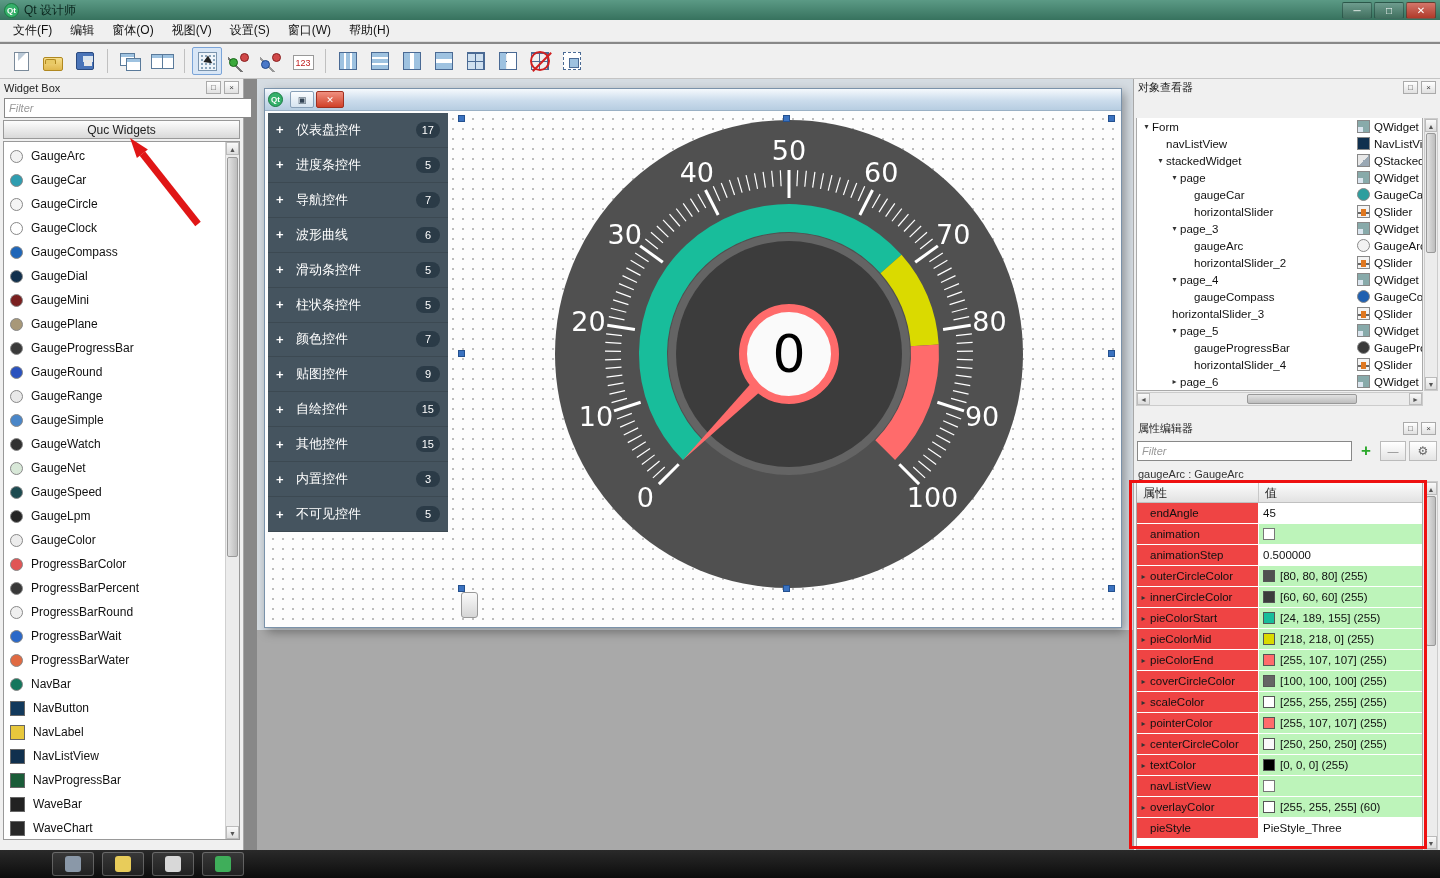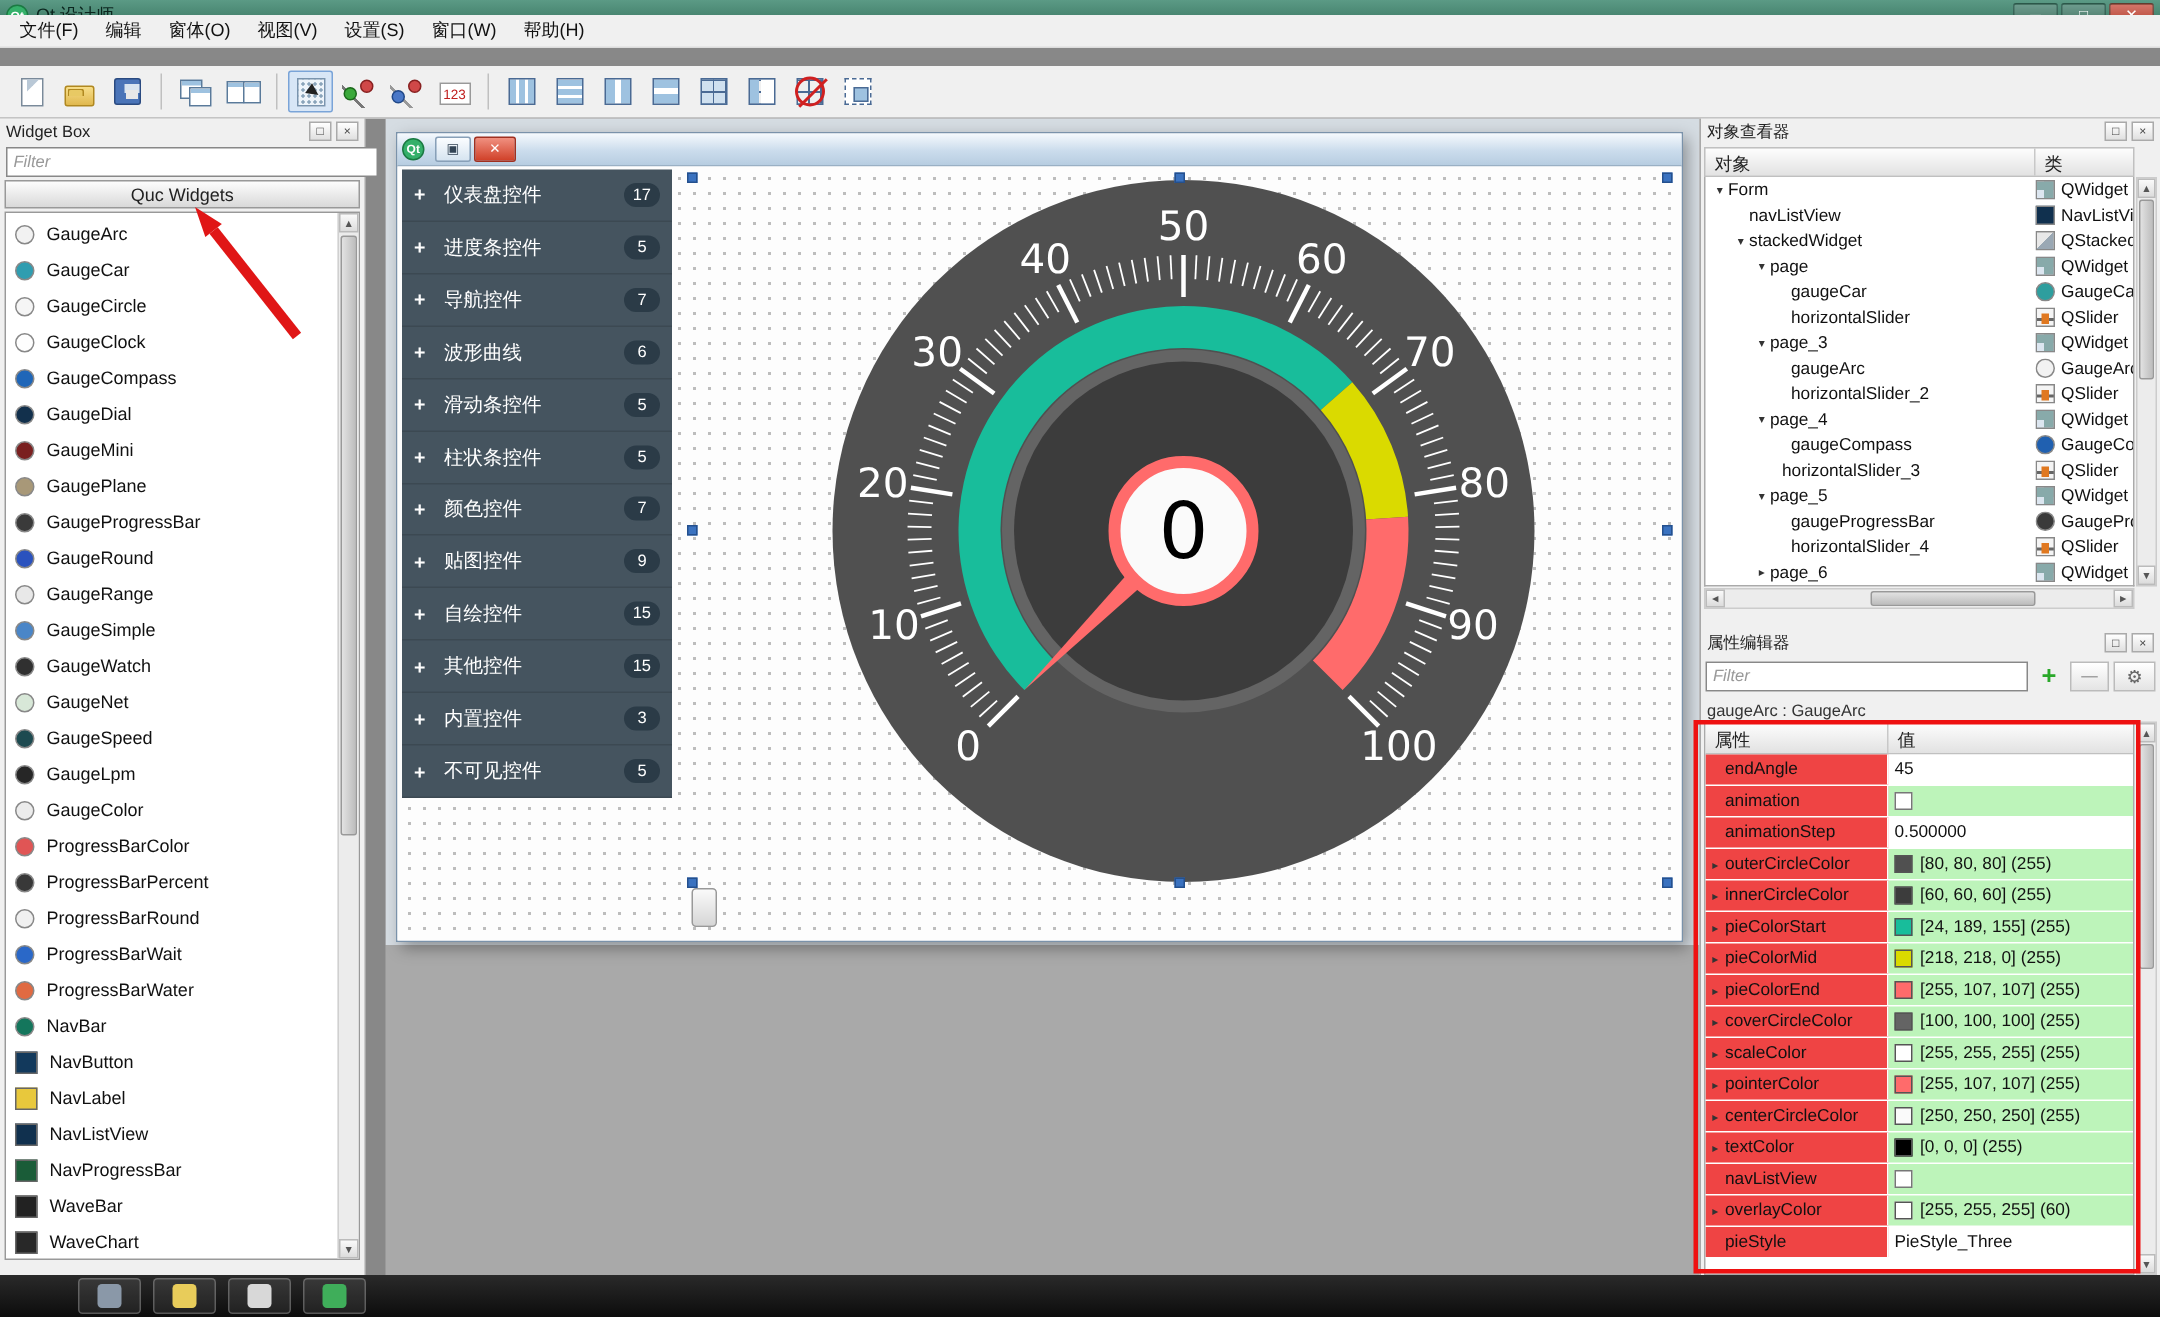--- a/index.html
+++ b/index.html
@@ -12,7 +12,7 @@
 .win-btns{display:flex;gap:2px}
 .win-btn{width:30px;height:17px;display:flex;align-items:center;justify-content:center;color:#fff;font-size:10px;border:1px solid rgba(20,60,50,.5);border-radius:2px;background:linear-gradient(#6e9c8e,#41705f)}
 .win-btn.close{background:linear-gradient(#d4766a,#b03a2a)}
-.menubar{position:absolute;top:10px;left:0;right:0;height:22px;background:#f0f0f0;border-bottom:1px solid #dcdcdc;display:flex;align-items:center;padding-left:4px}
+.menubar{position:absolute;top:20px;left:0;right:0;height:22px;background:#f0f0f0;border-bottom:1px solid #dcdcdc;display:flex;align-items:center;padding-left:4px}
 .menu-item{padding:3px 9px;color:#111;font-size:12px}
 .toolbar{position:absolute;top:44px;left:0;right:0;height:35px;background:#f0f0f0;border-bottom:1px solid #c4c4c4;display:flex;align-items:center;padding-left:6px;gap:2px}
 .tbtn{width:30px;height:28px;display:flex;align-items:center;justify-content:center;border:1px solid transparent;border-radius:2px;flex:none}

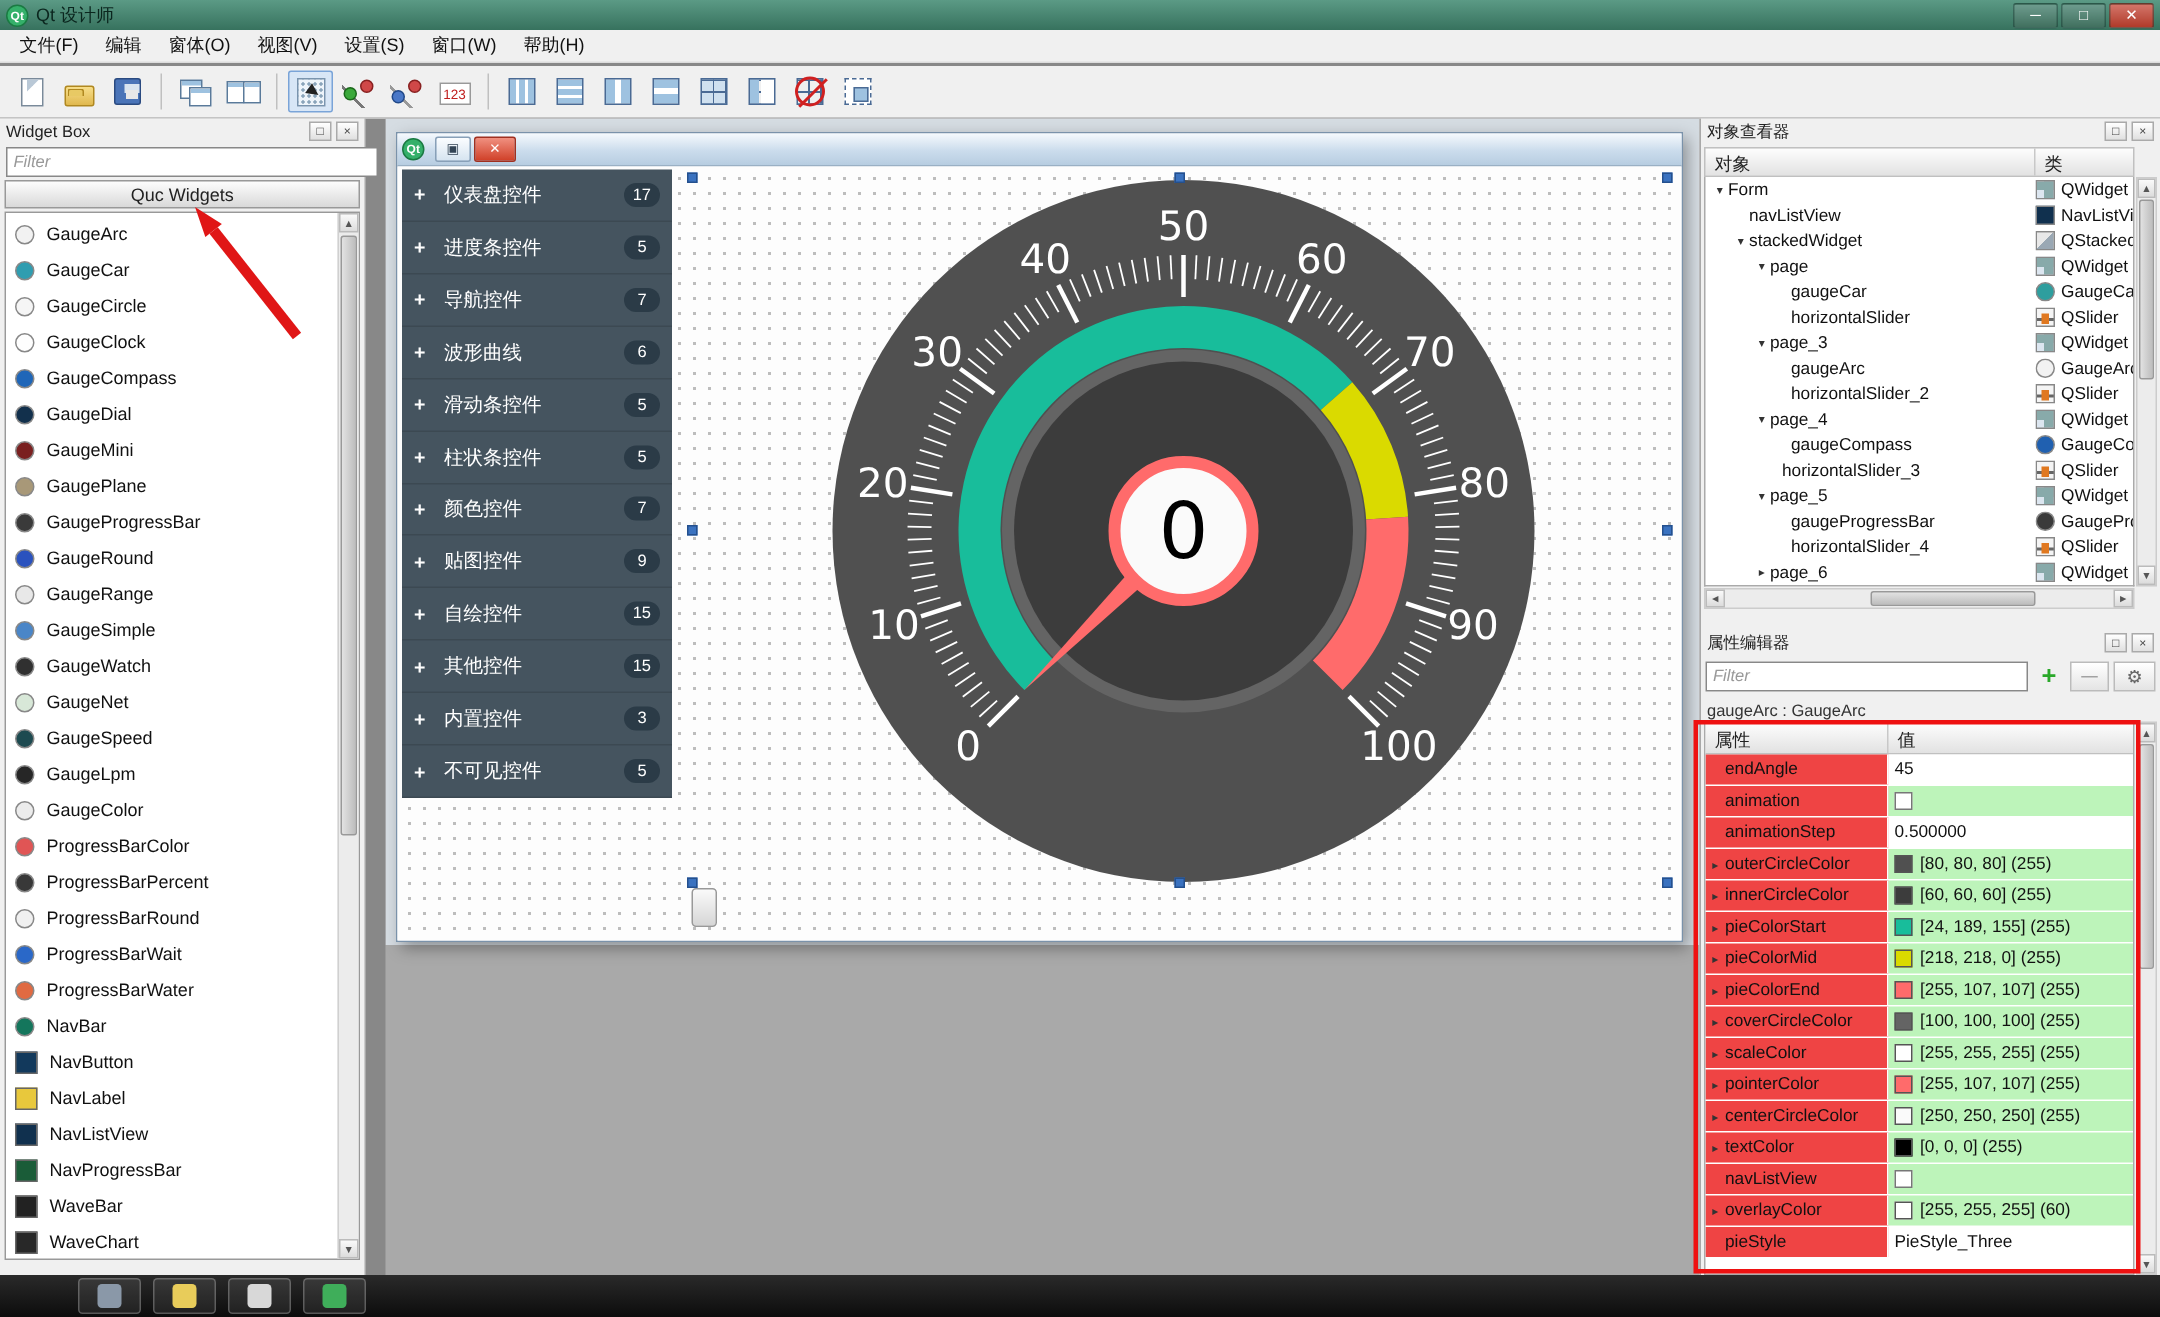--- a/index.html
+++ b/index.html
@@ -579,10 +579,6 @@
         <span class="pt-btn">×</span>
       </span>
     </div>
-    <div class="oi-header">
-      <span class="oi-hcell c1">对象</span>
-      <span class="oi-hcell c2">类</span>
-    </div>
     <div class="oi-tree">
         <div class="oi-row">
           <span class="oi-obj" style="padding-left: 4px;">

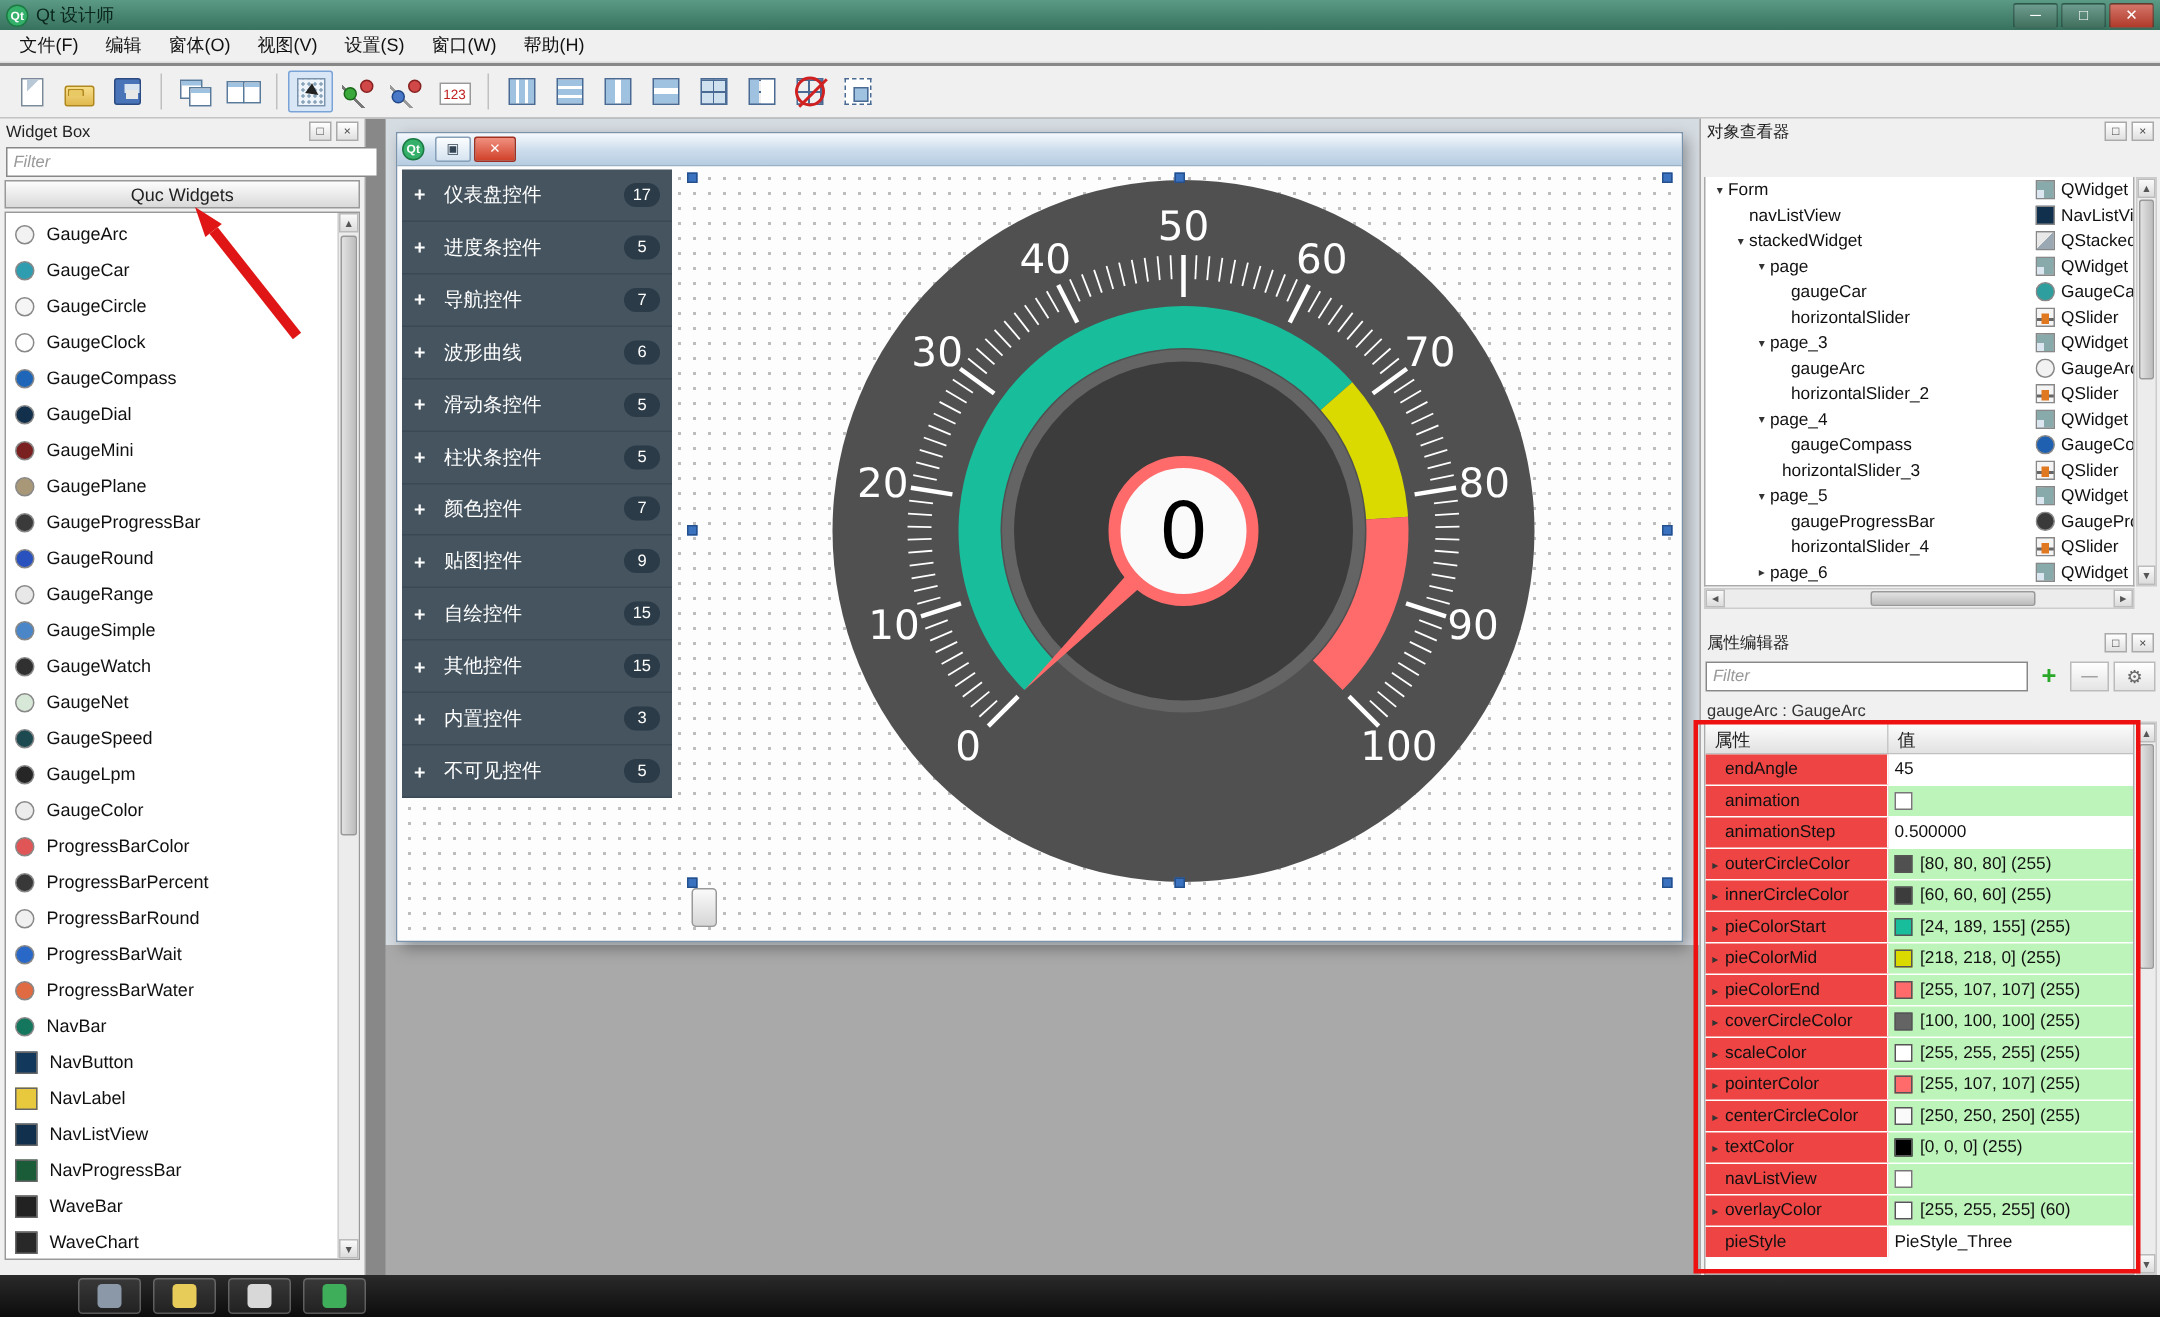--- a/index.html
+++ b/index.html
@@ -691,7 +691,7 @@
           </span>
         </div>
         <div class="oi-row">
-          <span class="oi-obj" style="padding-left: 40px;">
+          <span class="oi-obj" style="padding-left: 24px;">
             <span class="oi-exp"></span>
             <span class="oi-objtxt">horizontalSlider_3</span>
           </span>

